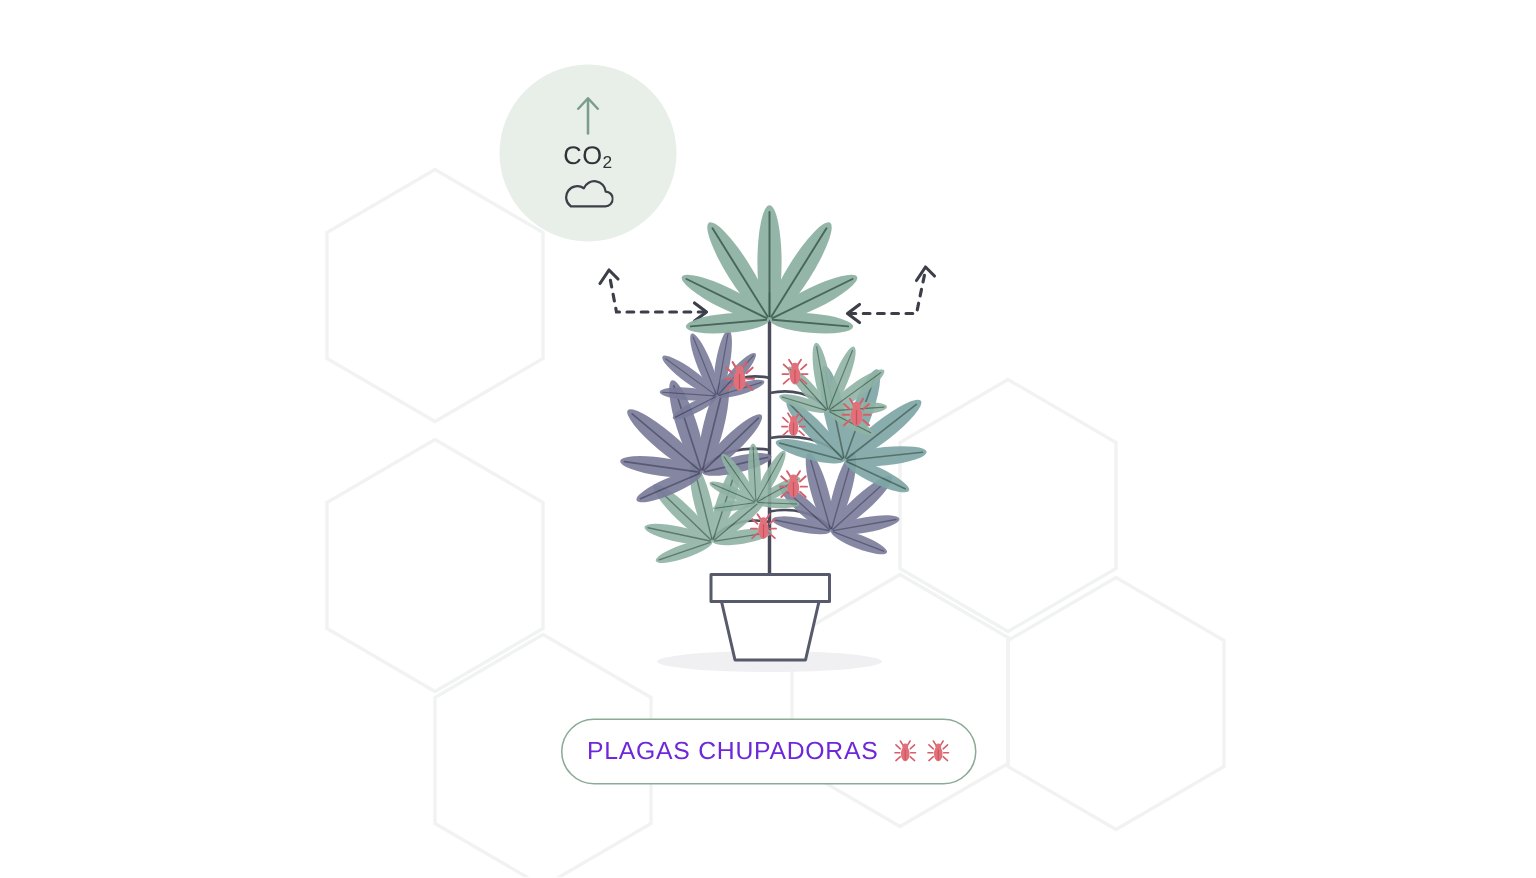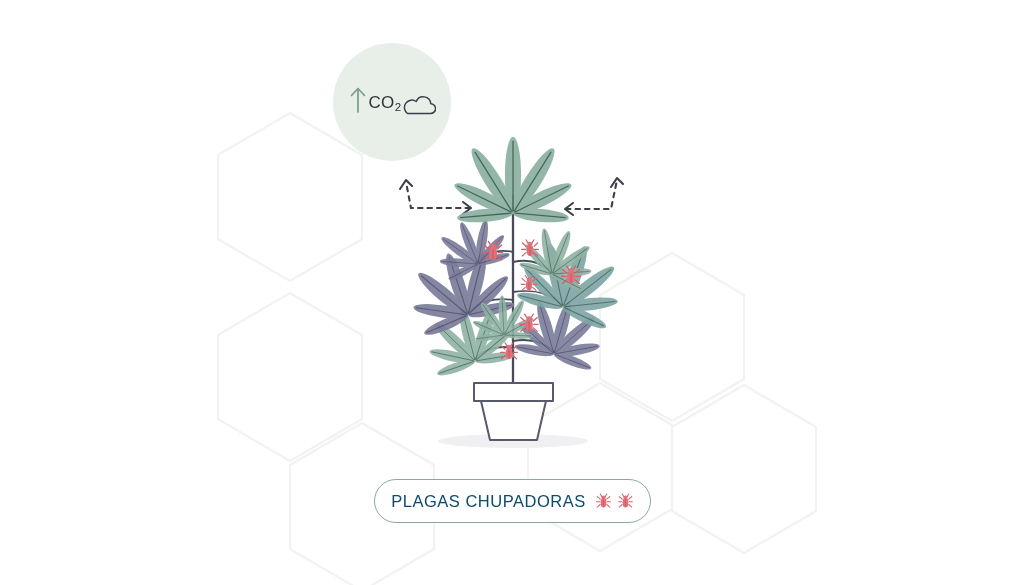--- a/index.html
+++ b/index.html
@@ -30,6 +30,7 @@
     border-radius: 50%;
     background: #e8efe9;
     display: flex;
+    flex-direction: column;
     align-items: center;
     justify-content: center;
   }

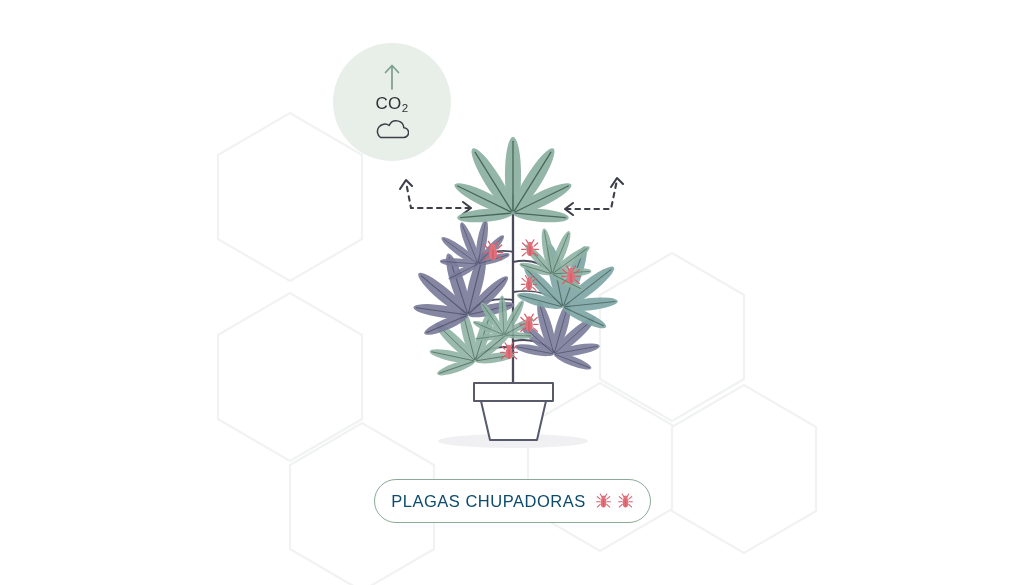--- a/index.html
+++ b/index.html
@@ -100,7 +100,7 @@
     gap: 9px;
   }
   #pest-label-text {
-    color: #0c4a6e;
+    color: #6d28d9;
     font-size: 16.5px;
     letter-spacing: 0.5px;
     line-height: 1;

